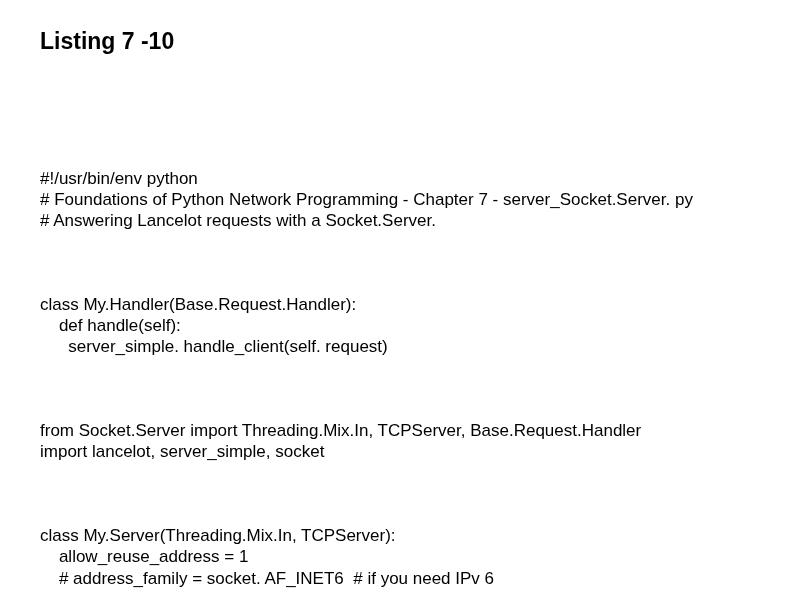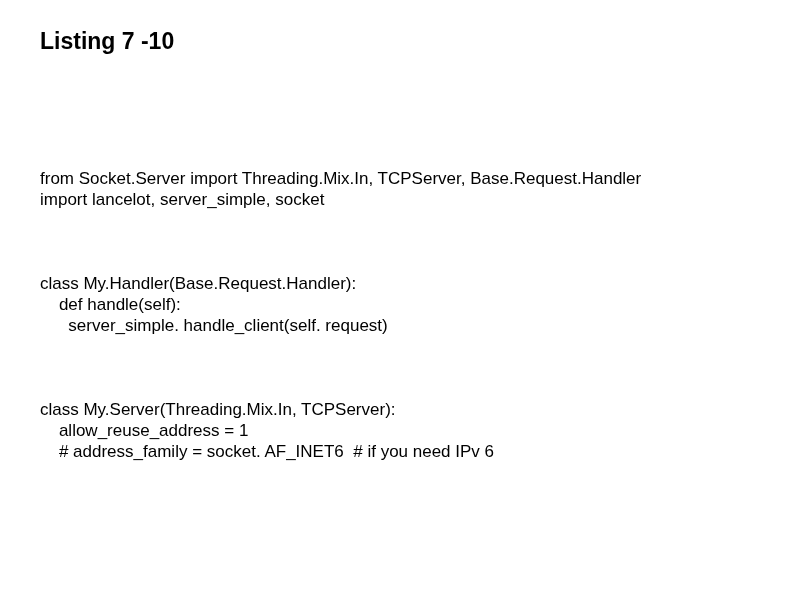--- a/index.html
+++ b/index.html
@@ -44,6 +44,9 @@
   <h1 class="title">Listing 7 -10</h1>
 
   <div class="codeblock">
+    <div class="para">#!/usr/bin/env python
+# Foundations of Python Network Programming - Chapter 7 - server_Socket.Server. py
+# Answering Lancelot requests with a Socket.Server.</div>
     <div class="para">from Socket.Server import Threading.Mix.In, TCPServer, Base.Request.Handler
 import lancelot, server_simple, socket</div>
     <div class="para">class My.Handler(Base.Request.Handler):

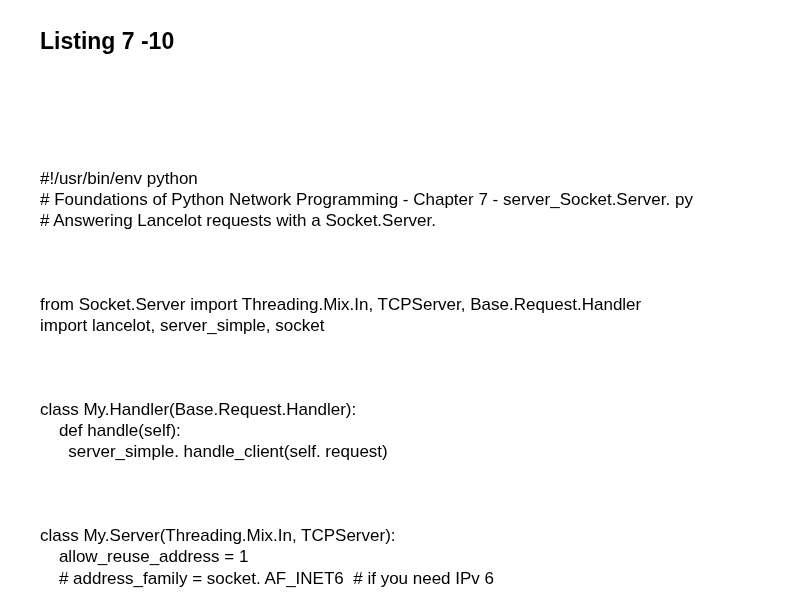--- a/index.html
+++ b/index.html
@@ -47,11 +47,11 @@
     <div class="para">#!/usr/bin/env python
 # Foundations of Python Network Programming - Chapter 7 - server_Socket.Server. py
 # Answering Lancelot requests with a Socket.Server.</div>
-    <div class="para">from Socket.Server import Threading.Mix.In, TCPServer, Base.Request.Handler
-import lancelot, server_simple, socket</div>
     <div class="para">class My.Handler(Base.Request.Handler):
     def handle(self):
       server_simple. handle_client(self. request)</div>
+    <div class="para">from Socket.Server import Threading.Mix.In, TCPServer, Base.Request.Handler
+import lancelot, server_simple, socket</div>
     <div class="para">class My.Server(Threading.Mix.In, TCPServer):
     allow_reuse_address = 1
     # address_family = socket. AF_INET6  # if you need IPv 6</div>

